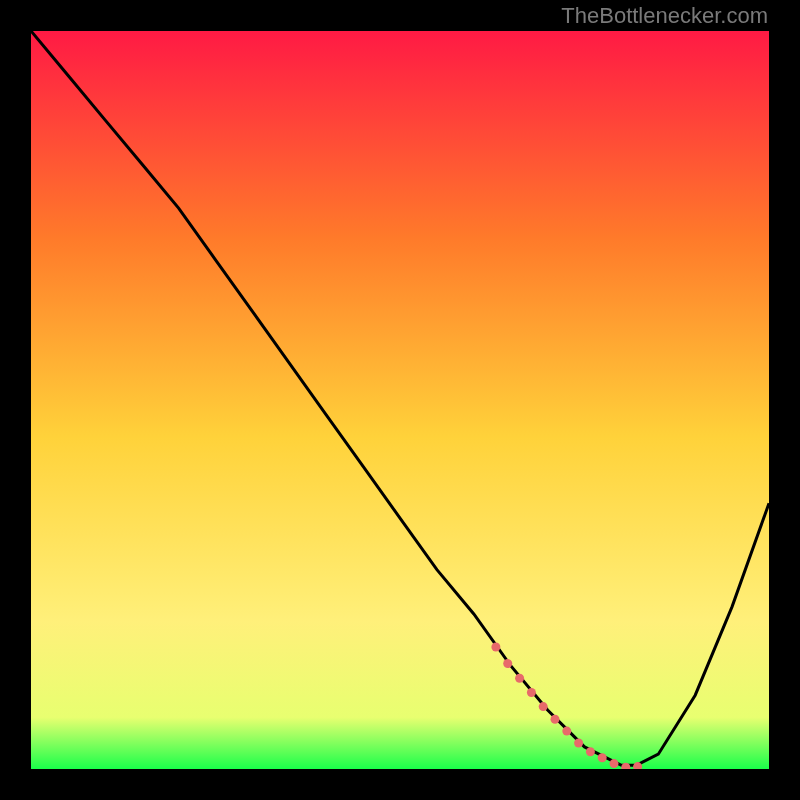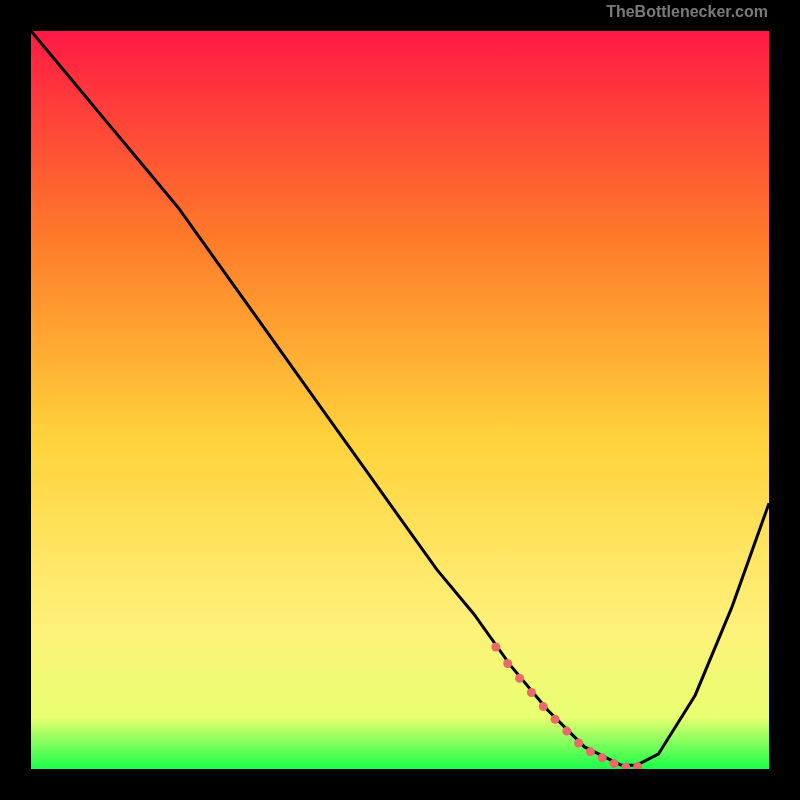--- a/index.html
+++ b/index.html
@@ -41,8 +41,8 @@
     top: 3px;
     right: 32px;
     font-family: Arial, Helvetica, sans-serif;
-    font-size: 16px;
-    font-weight: bold;
+    font-size: 22px;
+    font-weight: normal;
     color: #7a7a7a;
   }
 </style>

